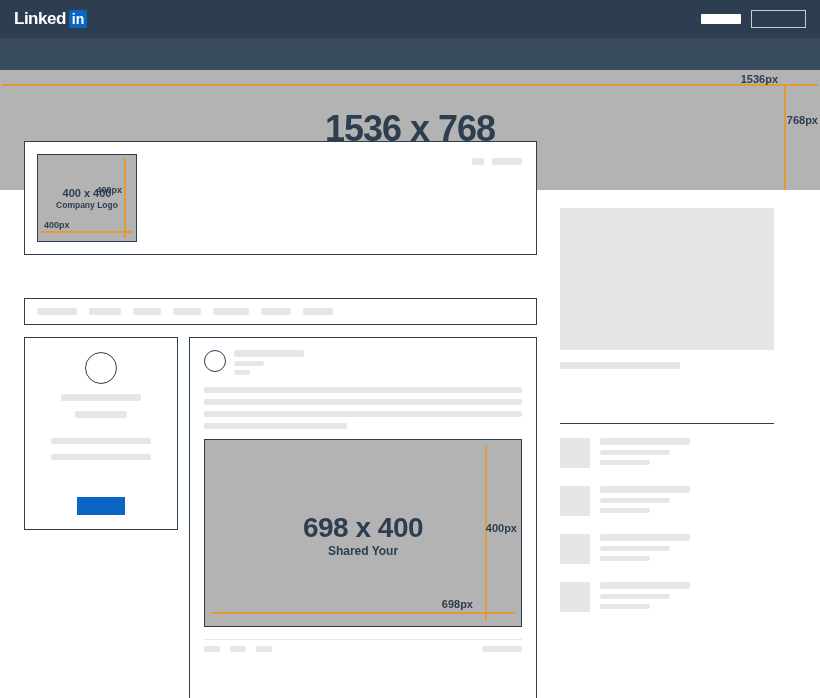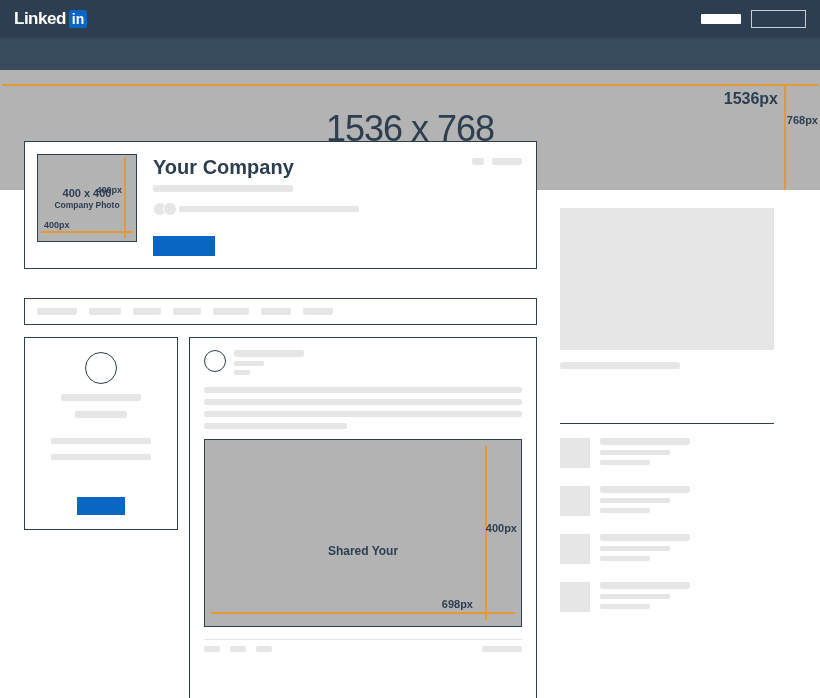--- a/index.html
+++ b/index.html
@@ -19,7 +19,7 @@
   .cover-title { position: absolute; left: 50%; top: 38px; transform: translateX(-50%); color: #2C3E50; font-weight: 400; font-size: 36px; letter-spacing: -1px; }
   .cover-sub { position: absolute; left: 50%; top: 80px; transform: translateX(-50%); color: #2C3E50; font-weight: 700; font-size: 13px; }
   .dim-line-h1 { position: absolute; top: 14px; left: 2px; right: 2px; border-top: 2px solid #e39a34; }
-  .dim-label-w { position: absolute; top: 20px; right: 42px; color: #2C3E50; font-size: 16px; font-weight: 700; }
+  .dim-label-w { position: absolute; top: 3px; right: 42px; color: #2C3E50; font-size: 11px; font-weight: 700; }
   .dim-line-v1 { position: absolute; top: 14px; right: 34px; bottom: 0; border-left: 2px solid #e39a34; }
   .dim-label-h { position: absolute; top: 44px; right: 2px; color: #2C3E50; font-size: 11px; font-weight: 700; }
 

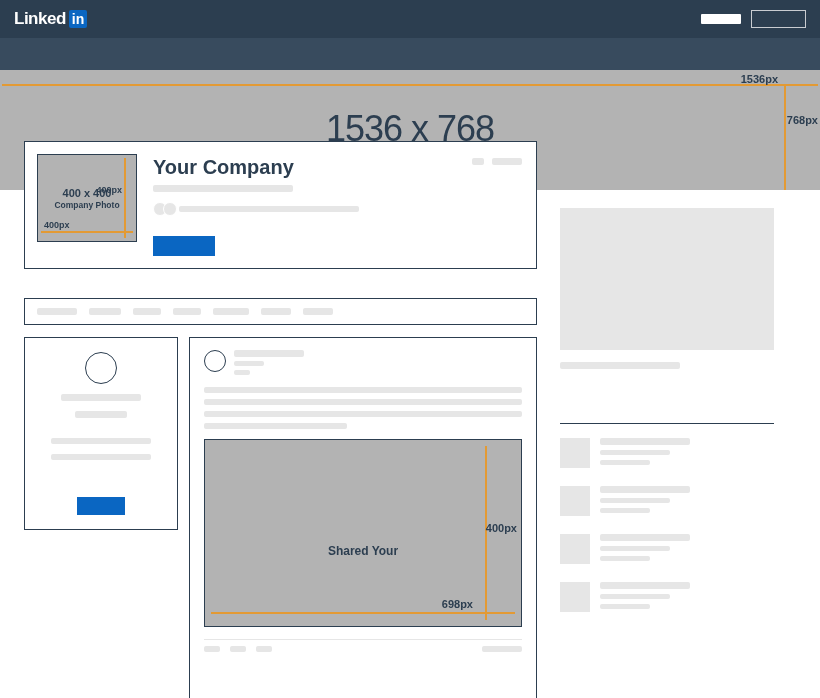--- a/index.html
+++ b/index.html
@@ -16,7 +16,7 @@
   .subbar { background: #384b5e; height: 32px; }
 
   .cover { position: relative; background: #b3b3b3; height: 120px; }
-  .cover-title { position: absolute; left: 50%; top: 38px; transform: translateX(-50%); color: #2C3E50; font-weight: 400; font-size: 36px; letter-spacing: -1px; }
+  .cover-title { position: absolute; left: 50%; top: 38px; transform: translateX(-50%); color: #2C3E50; font-weight: 700; font-size: 36px; letter-spacing: -1px; }
   .cover-sub { position: absolute; left: 50%; top: 80px; transform: translateX(-50%); color: #2C3E50; font-weight: 700; font-size: 13px; }
   .dim-line-h1 { position: absolute; top: 14px; left: 2px; right: 2px; border-top: 2px solid #e39a34; }
   .dim-label-w { position: absolute; top: 3px; right: 42px; color: #2C3E50; font-size: 11px; font-weight: 700; }

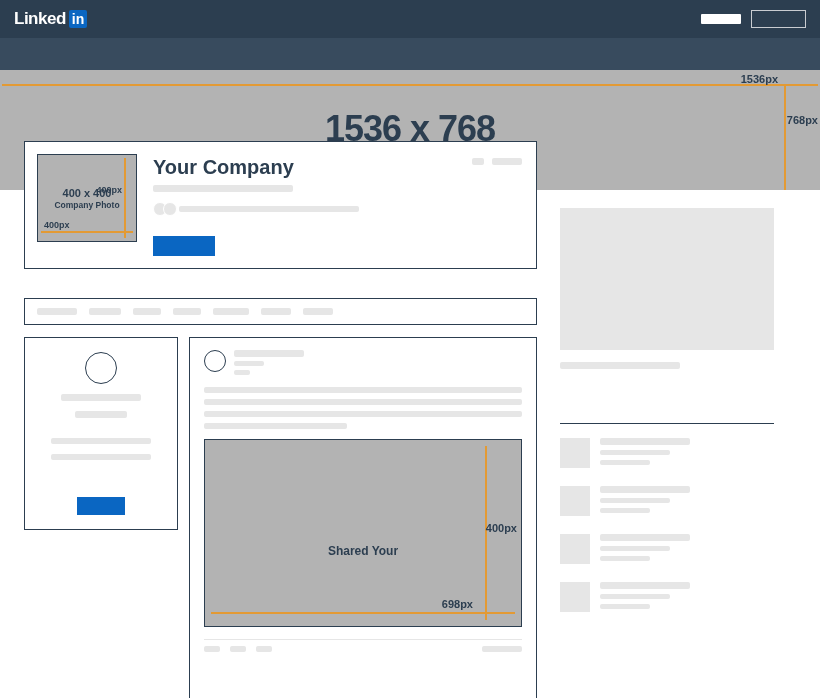--- a/index.html
+++ b/index.html
@@ -114,20 +114,6 @@
         <div class="logo-hline"></div>
         <div class="logo-hlabel">400px</div>
       </div>
-      <div class="company-info">
-        <div class="company-name">Your Company</div>
-        <div style="margin-top:6px;">
-            <div class="skel-bar" style="width:140px;height:7px;"></div>
-          </div>
-        <div class="company-meta">
-          <div class="avatar-pair">
-            <div class="skel-circle"></div>
-            <div class="skel-circle"></div>
-          </div>
-          <div class="skel-bar" style="width:180px;height:6px;"></div>
-        </div>
-        <div class="cta-btn"></div>
-      </div>
     </div>
     <div class="card-topright">
       <div class="skel-bar" style="width:12px;height:7px;"></div>

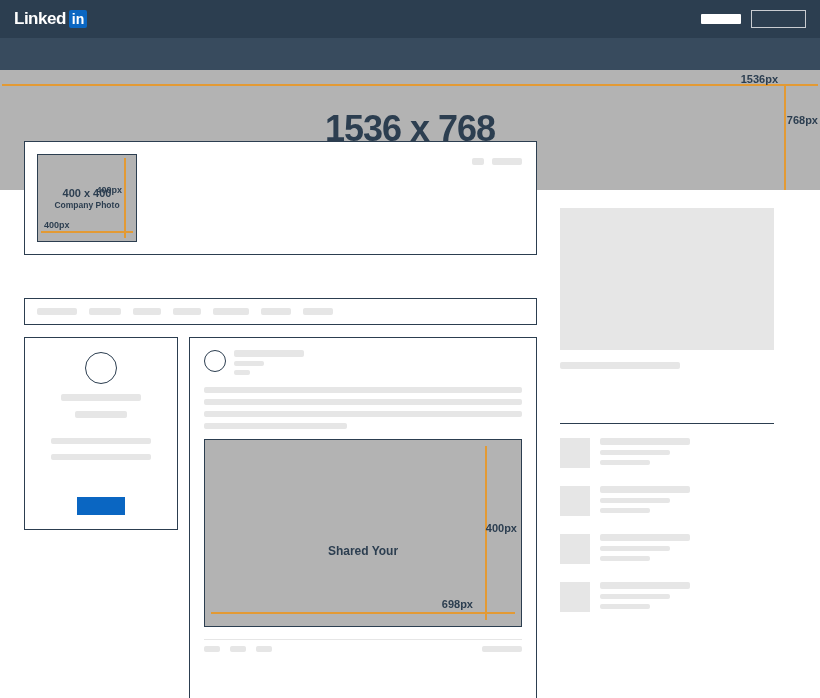--- a/index.html
+++ b/index.html
@@ -108,7 +108,7 @@
     <div class="company-card-inner">
       <div class="company-logo-box">
         <div class="logo-dim-text">400 x 400</div>
-        <div class="logo-sub-text">Company Photo</div>
+        <div class="logo-sub-text">Company Logo</div>
         <div class="logo-vline"></div>
         <div class="logo-vlabel">400px</div>
         <div class="logo-hline"></div>

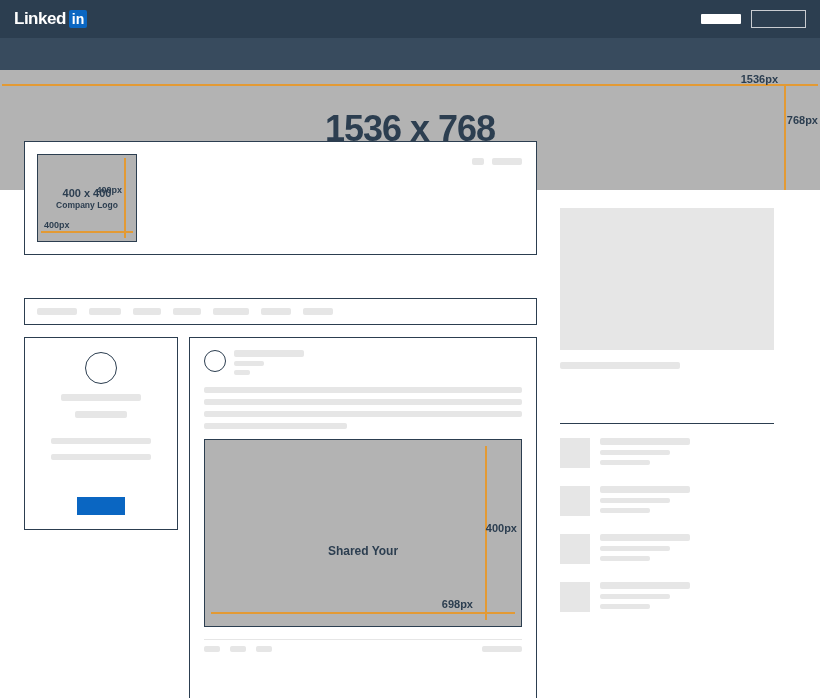--- a/index.html
+++ b/index.html
@@ -157,6 +157,7 @@
     </div>
 
     <div class="shared-photo">
+      <div class="sp-title">698 x 400</div>
       <div class="sp-sub">Shared Your</div>
       <div class="sp-vline"></div>
       <div class="sp-hlabel">400px</div>

